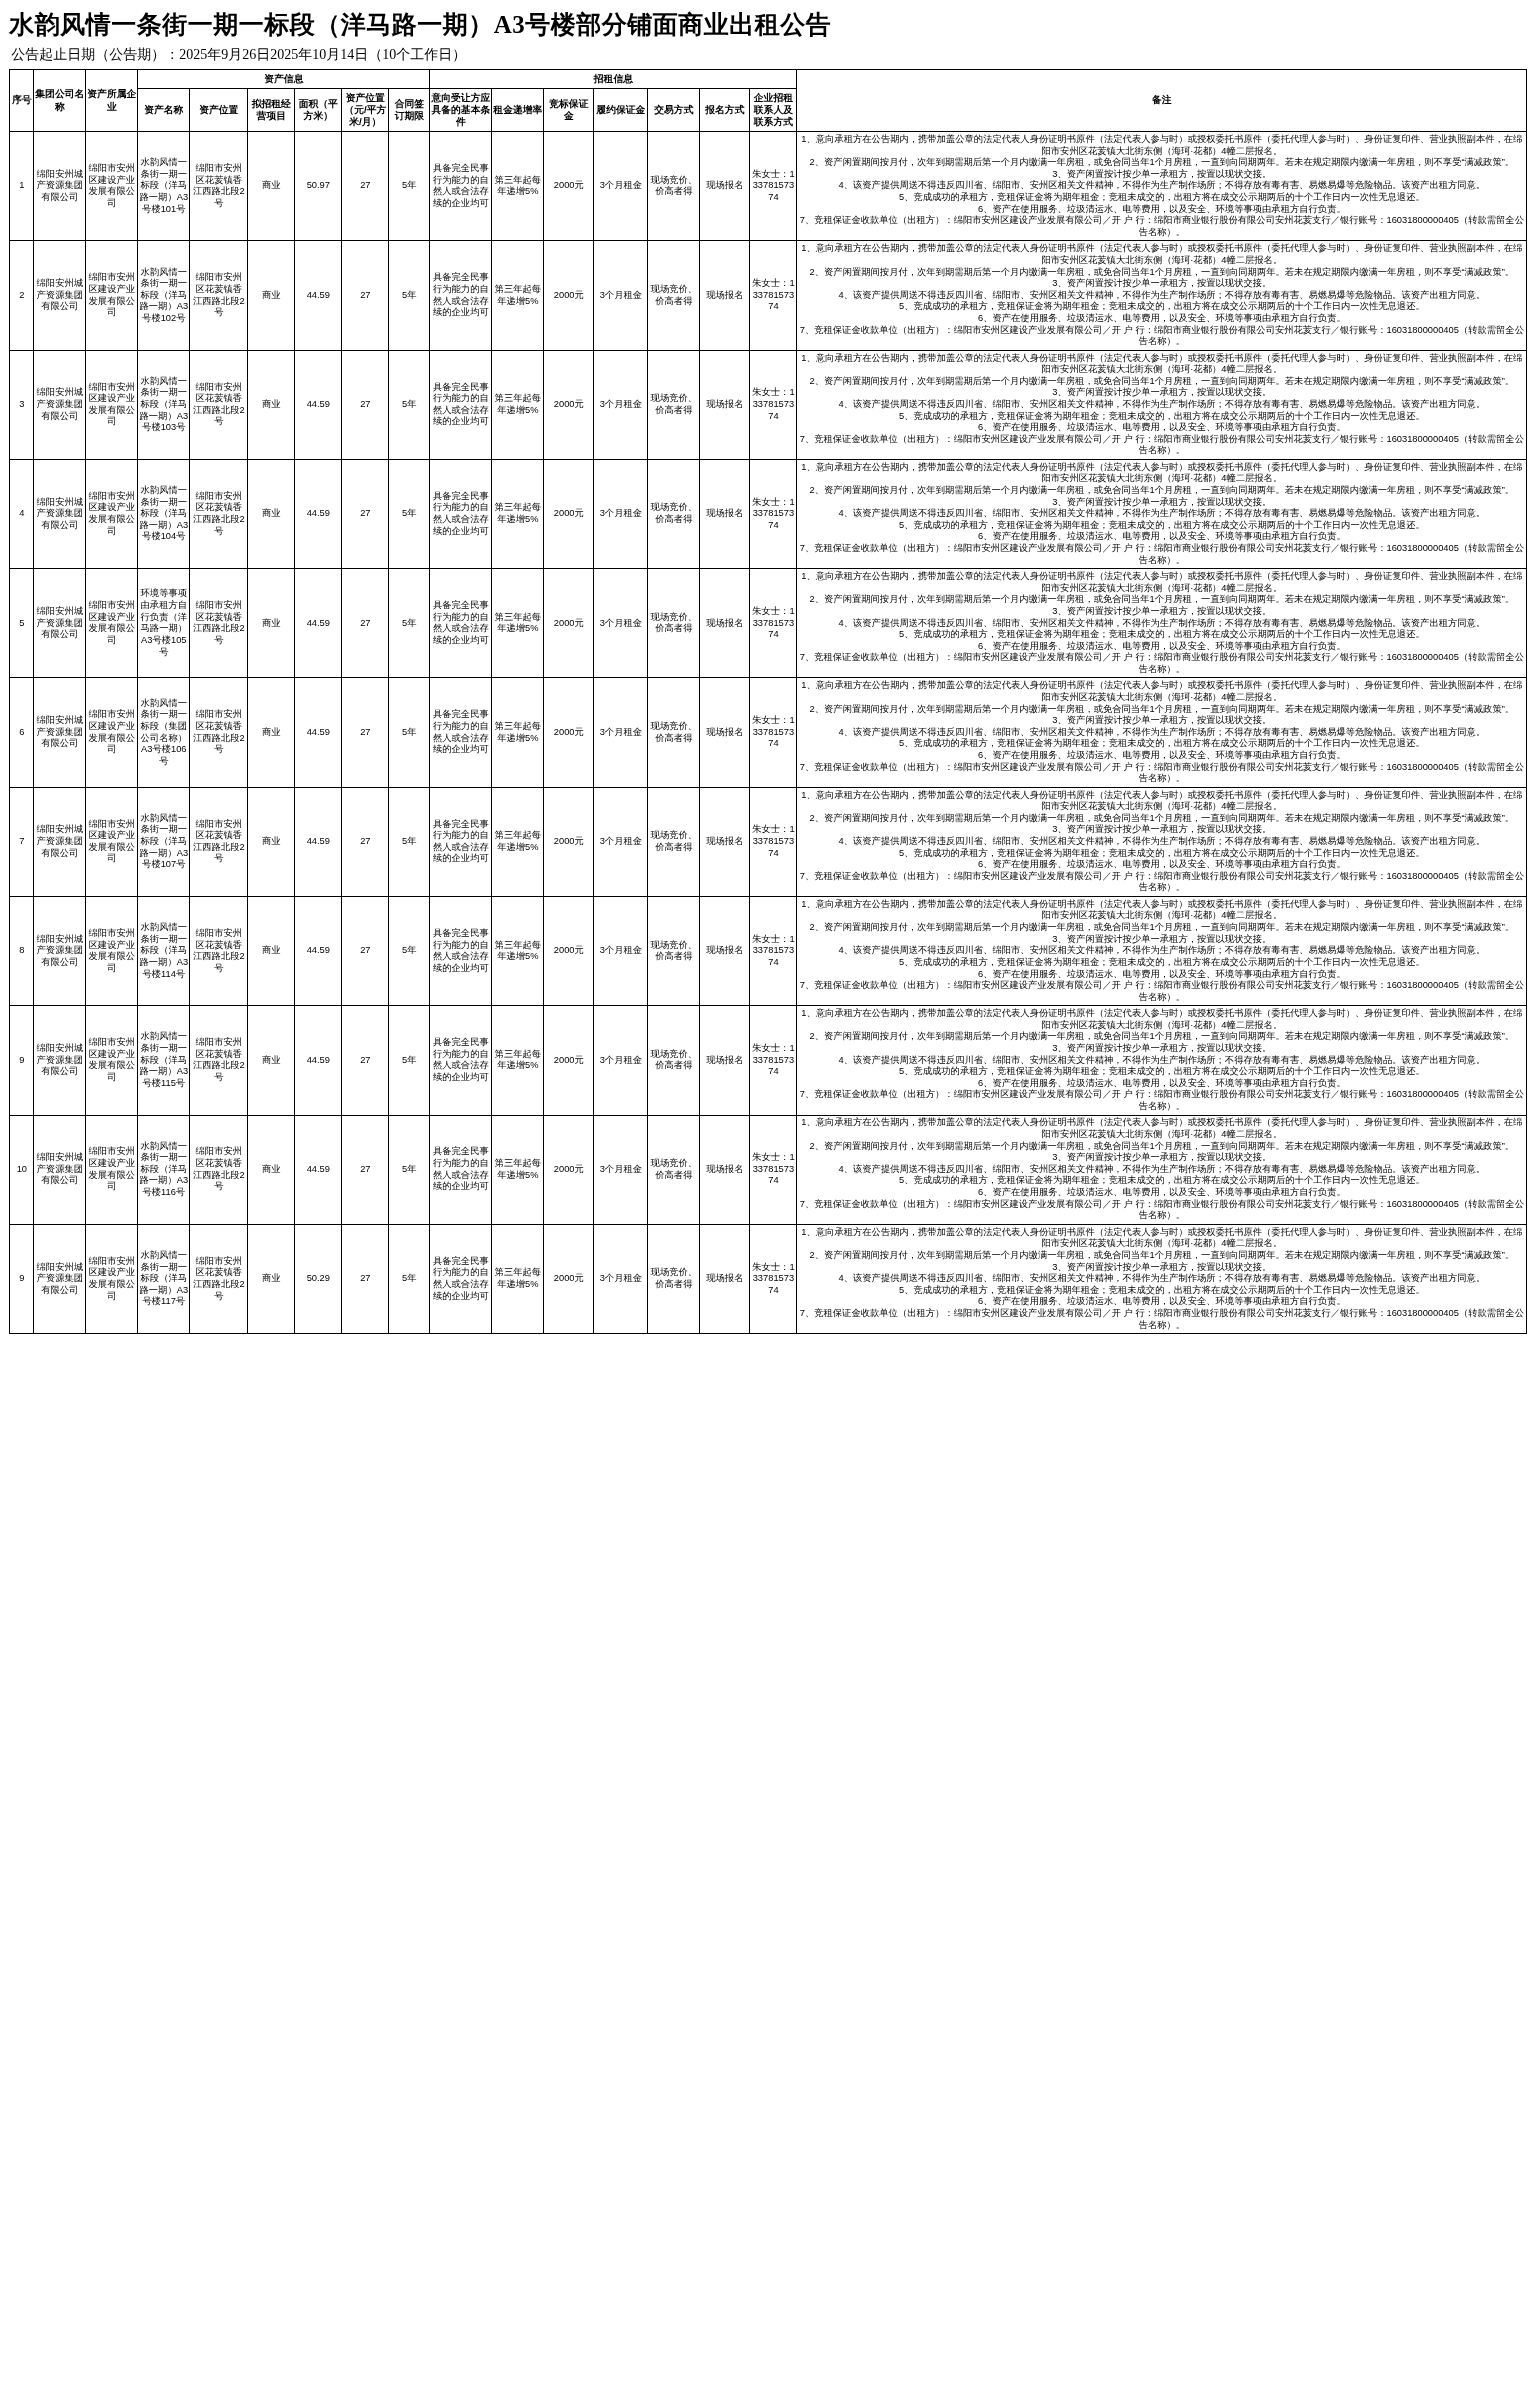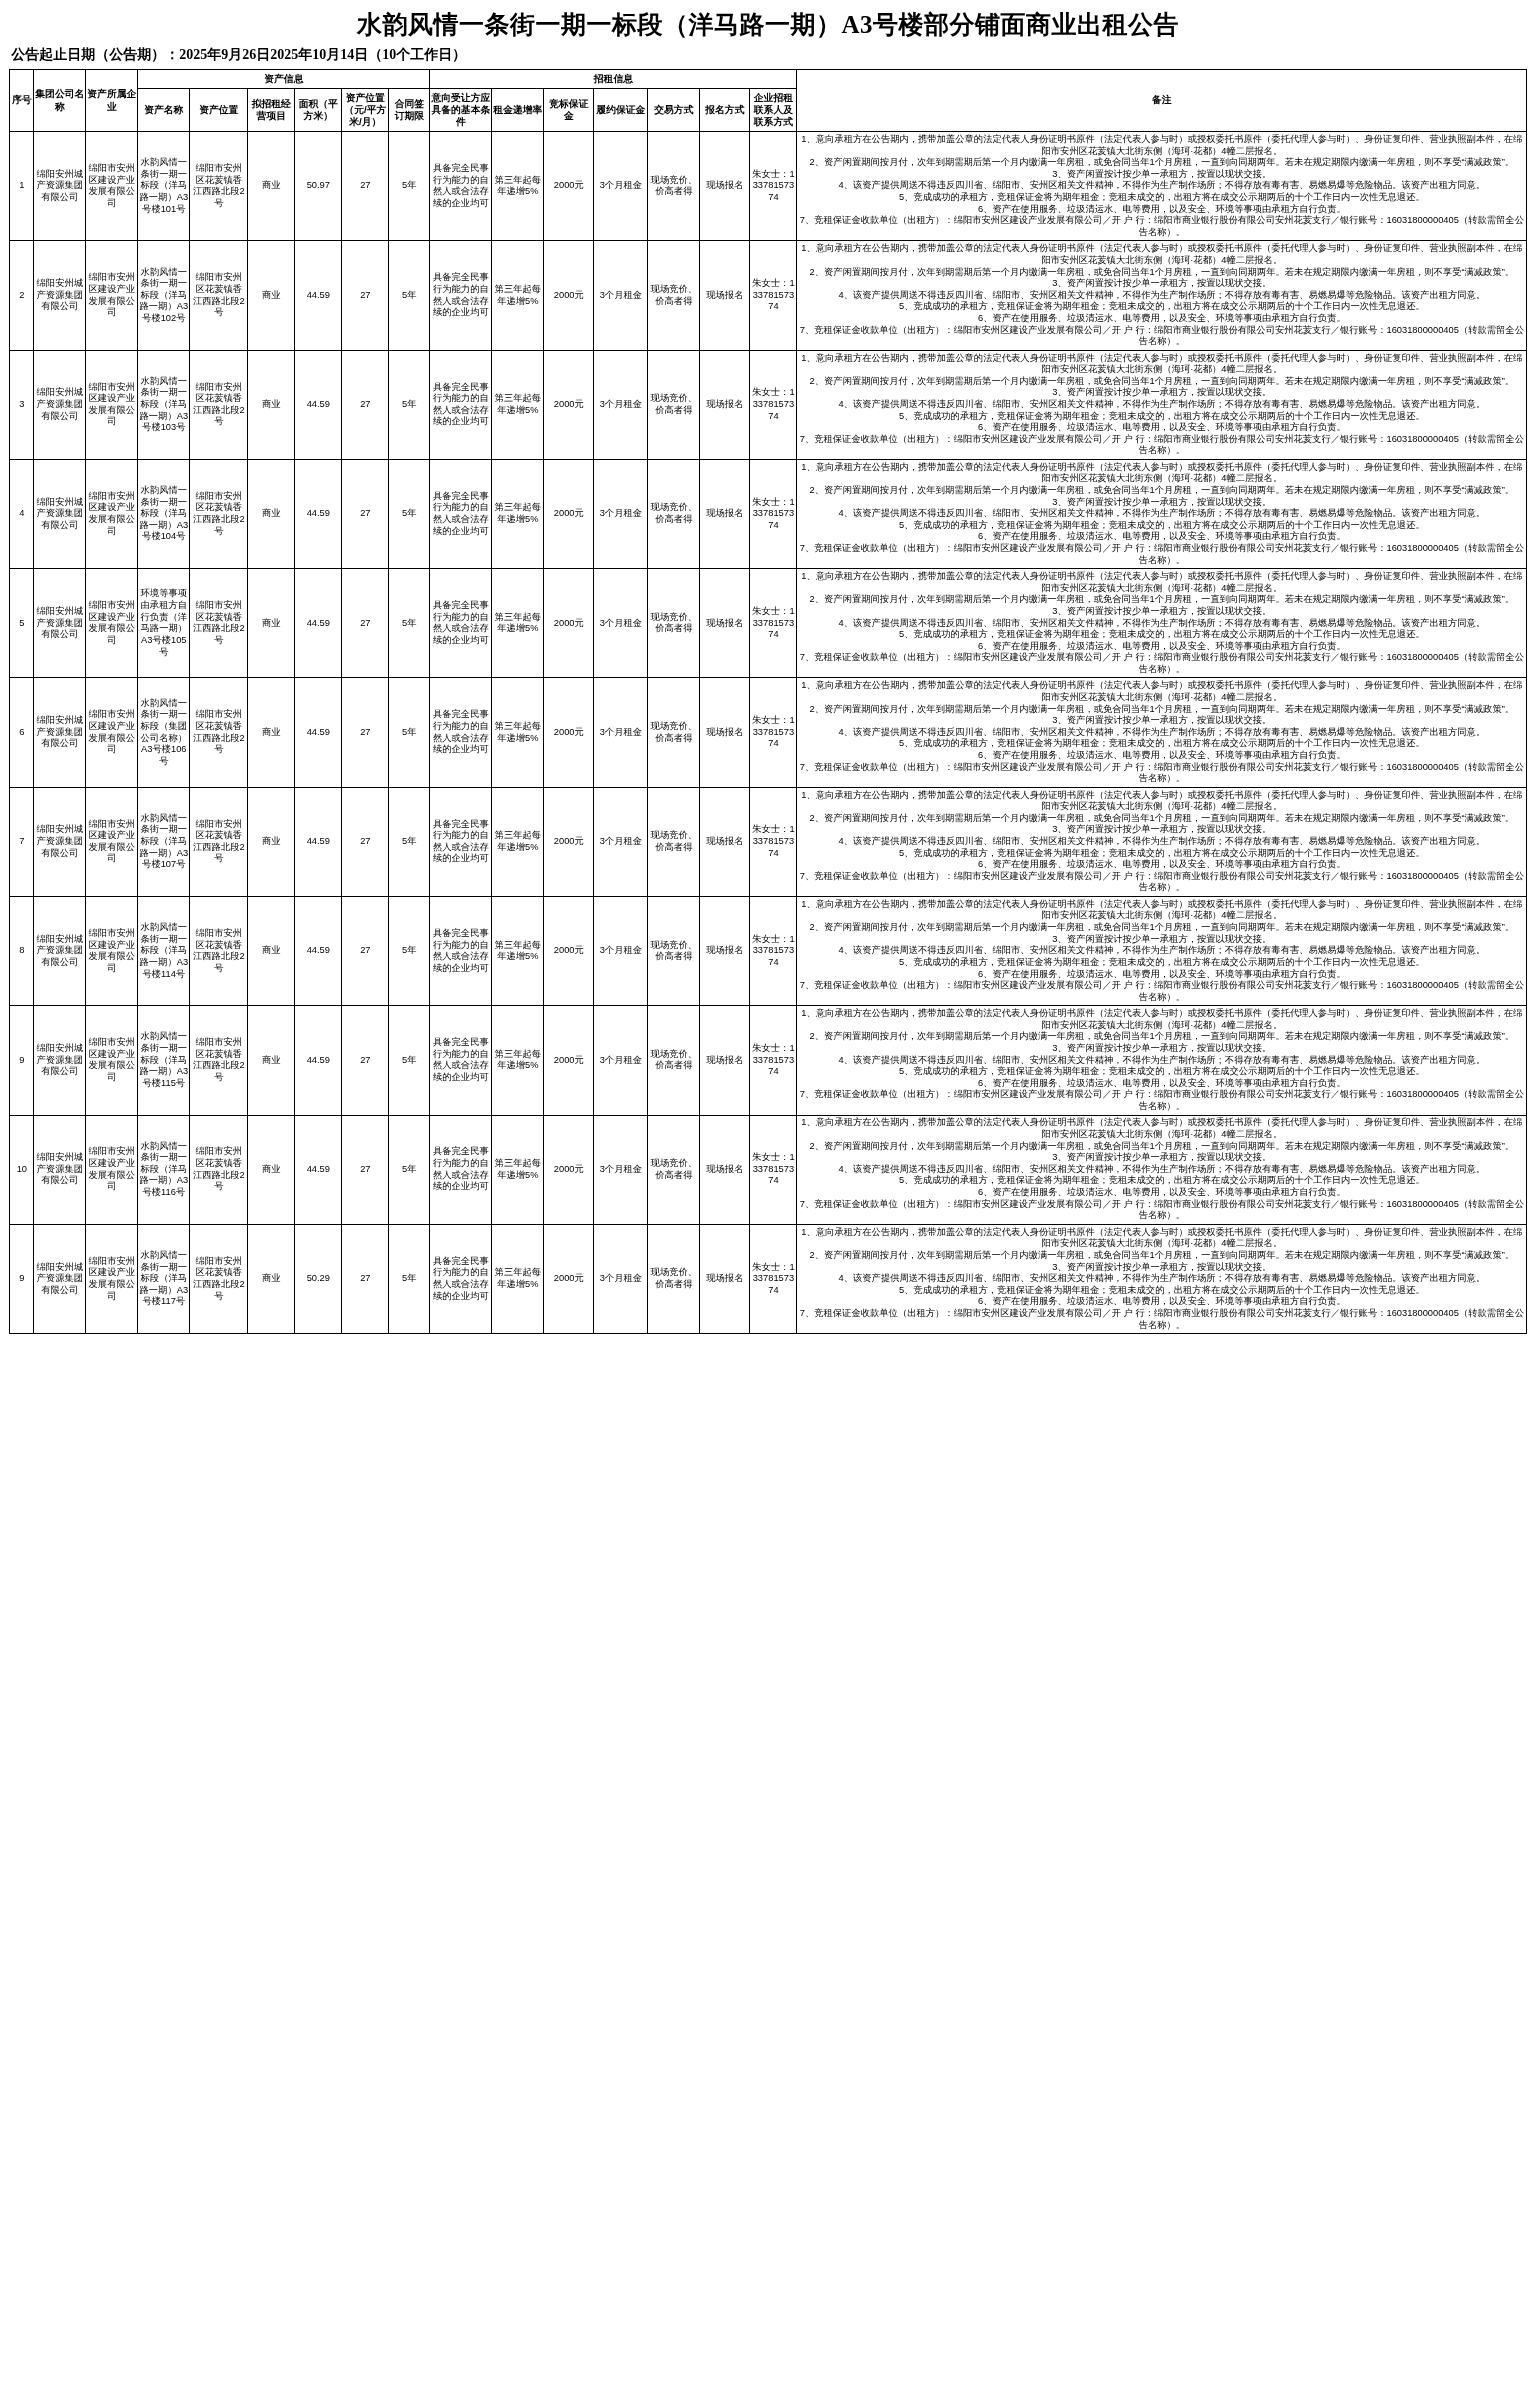--- a/index.html
+++ b/index.html
@@ -18,7 +18,6 @@
     padding: 5.6px 9.3px 9.3px 9.3px;
   }
   .doc-title {
-    text-align: center;
     font-family: "Liberation Serif", "DejaVu Serif", serif;
     font-weight: bold;
     font-size: 25px;

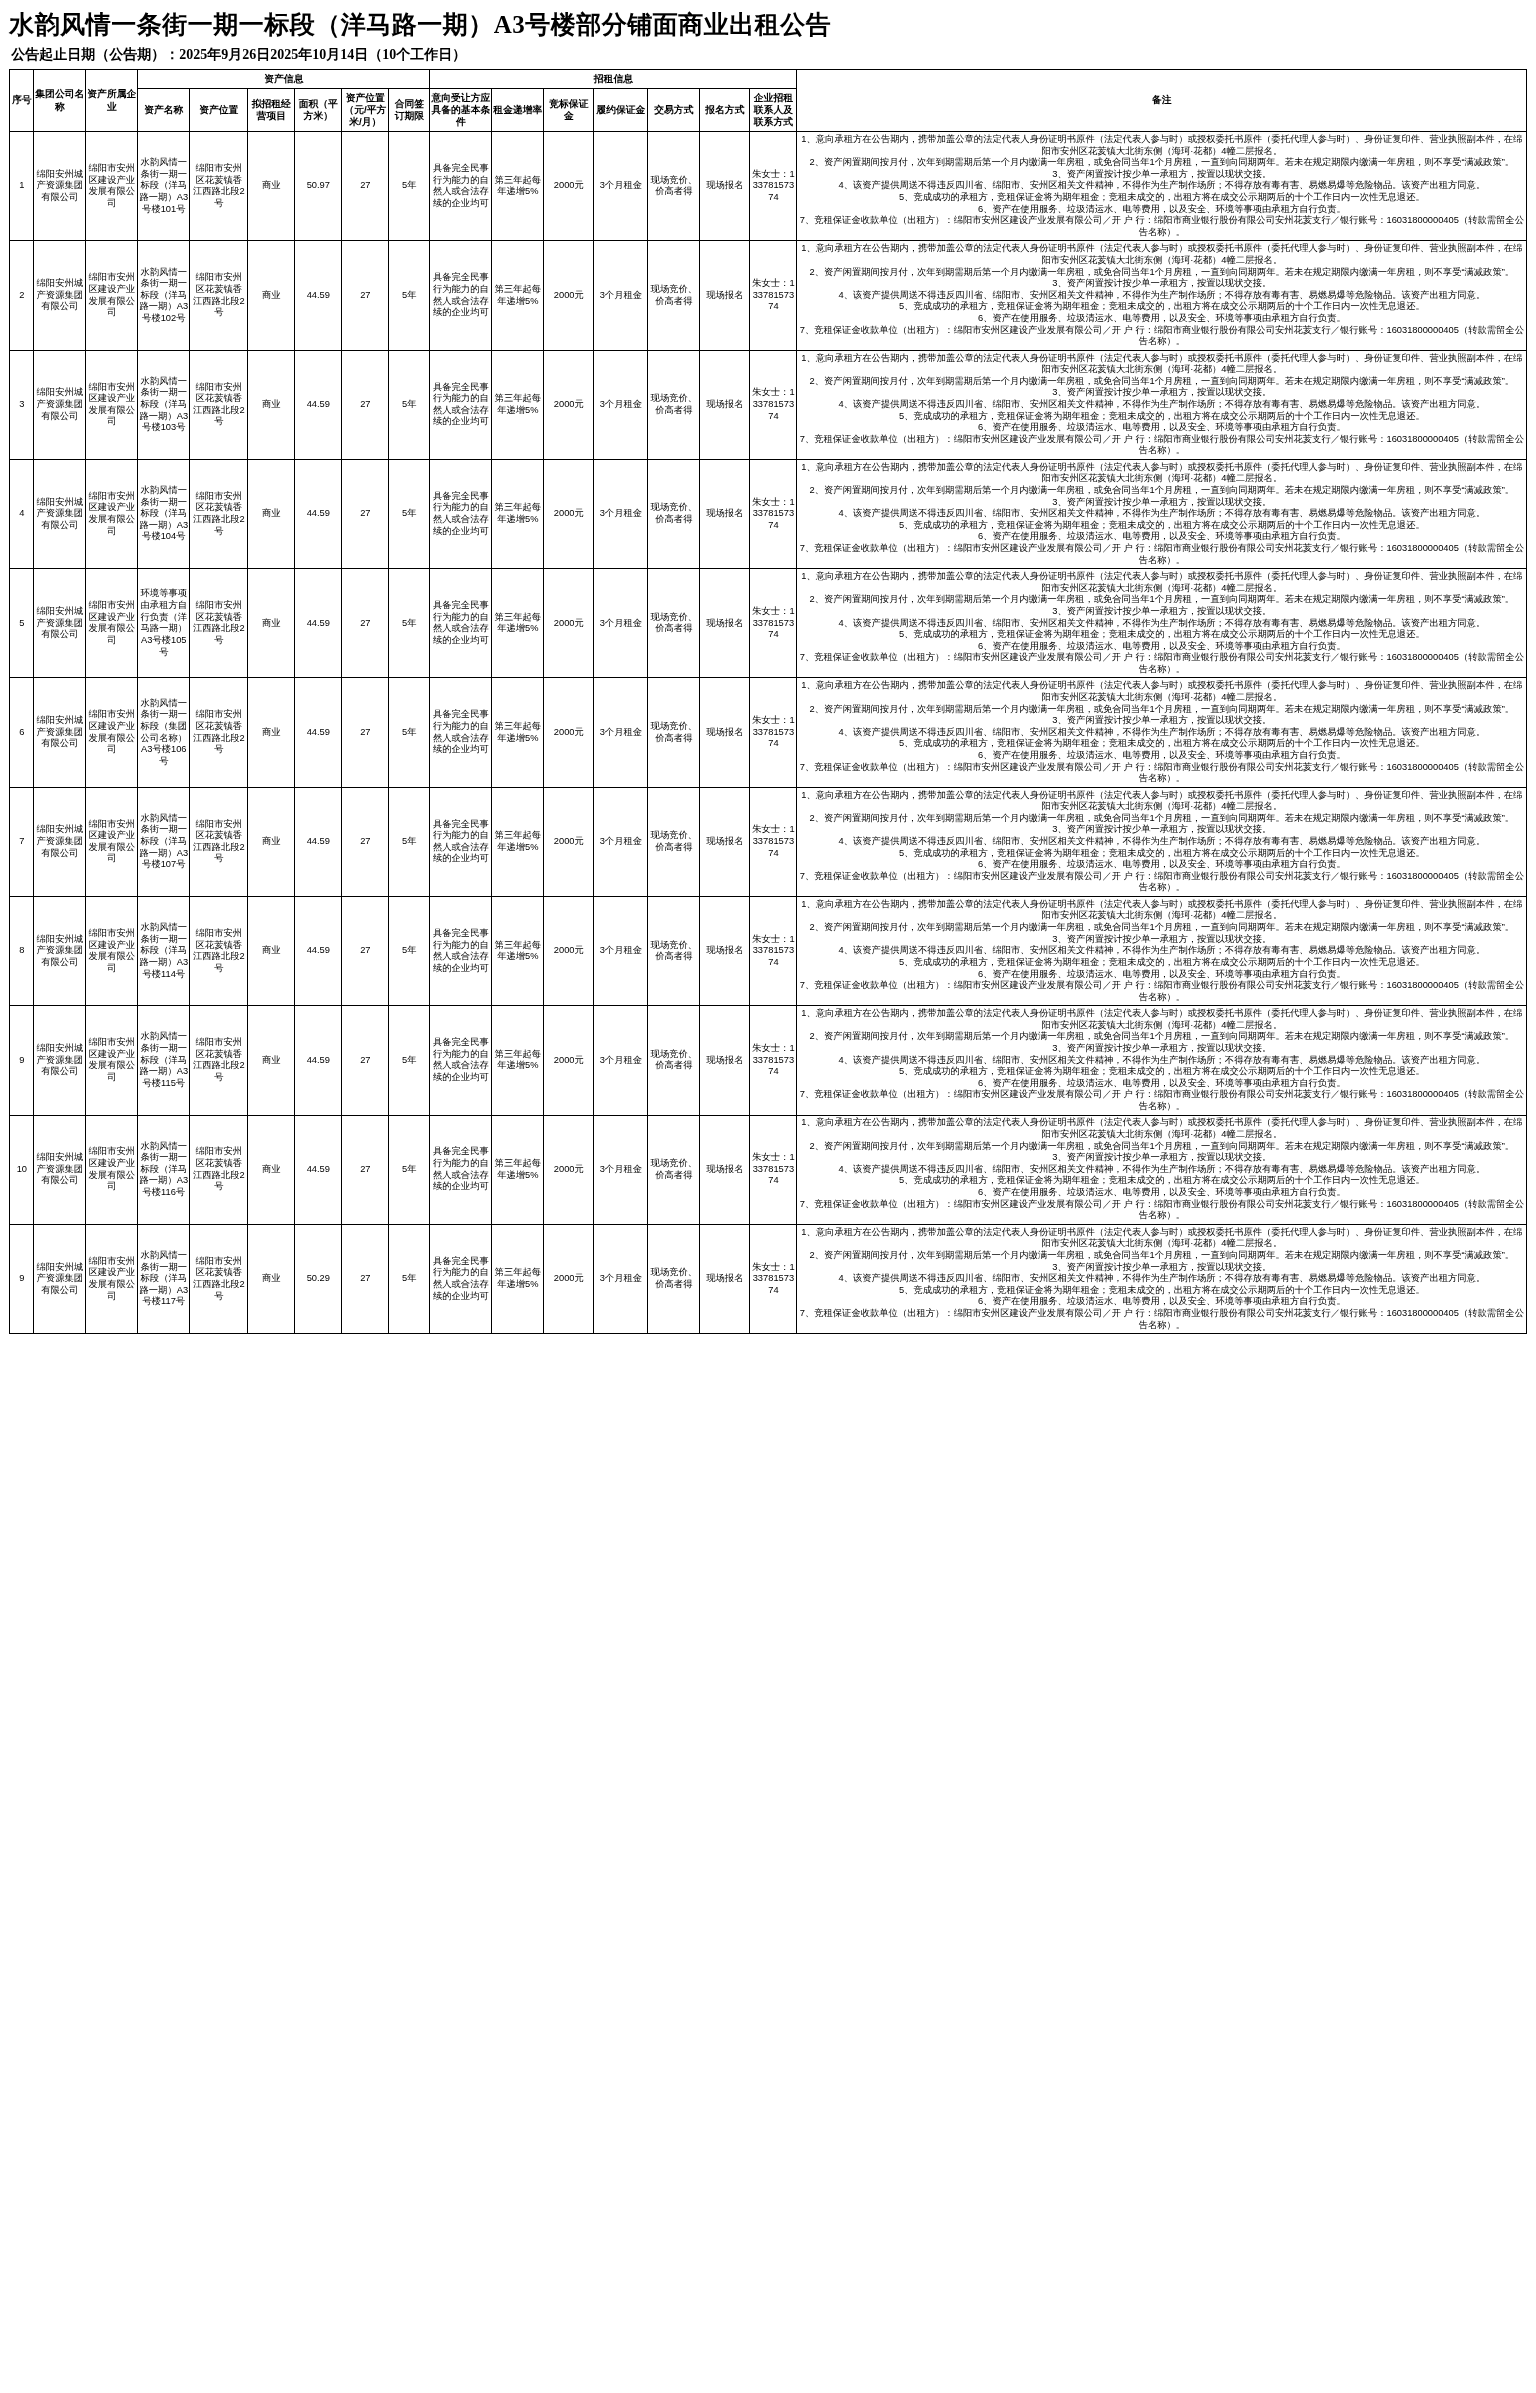--- a/index.html
+++ b/index.html
@@ -27,7 +27,7 @@
   }
   .doc-subtitle {
     font-family: "Liberation Serif", "DejaVu Serif", serif;
-    font-weight: bold;
+    font-weight: normal;
     font-size: 14px;
     margin: 0 0 4.7px 1.9px;
     line-height: 1.3;

